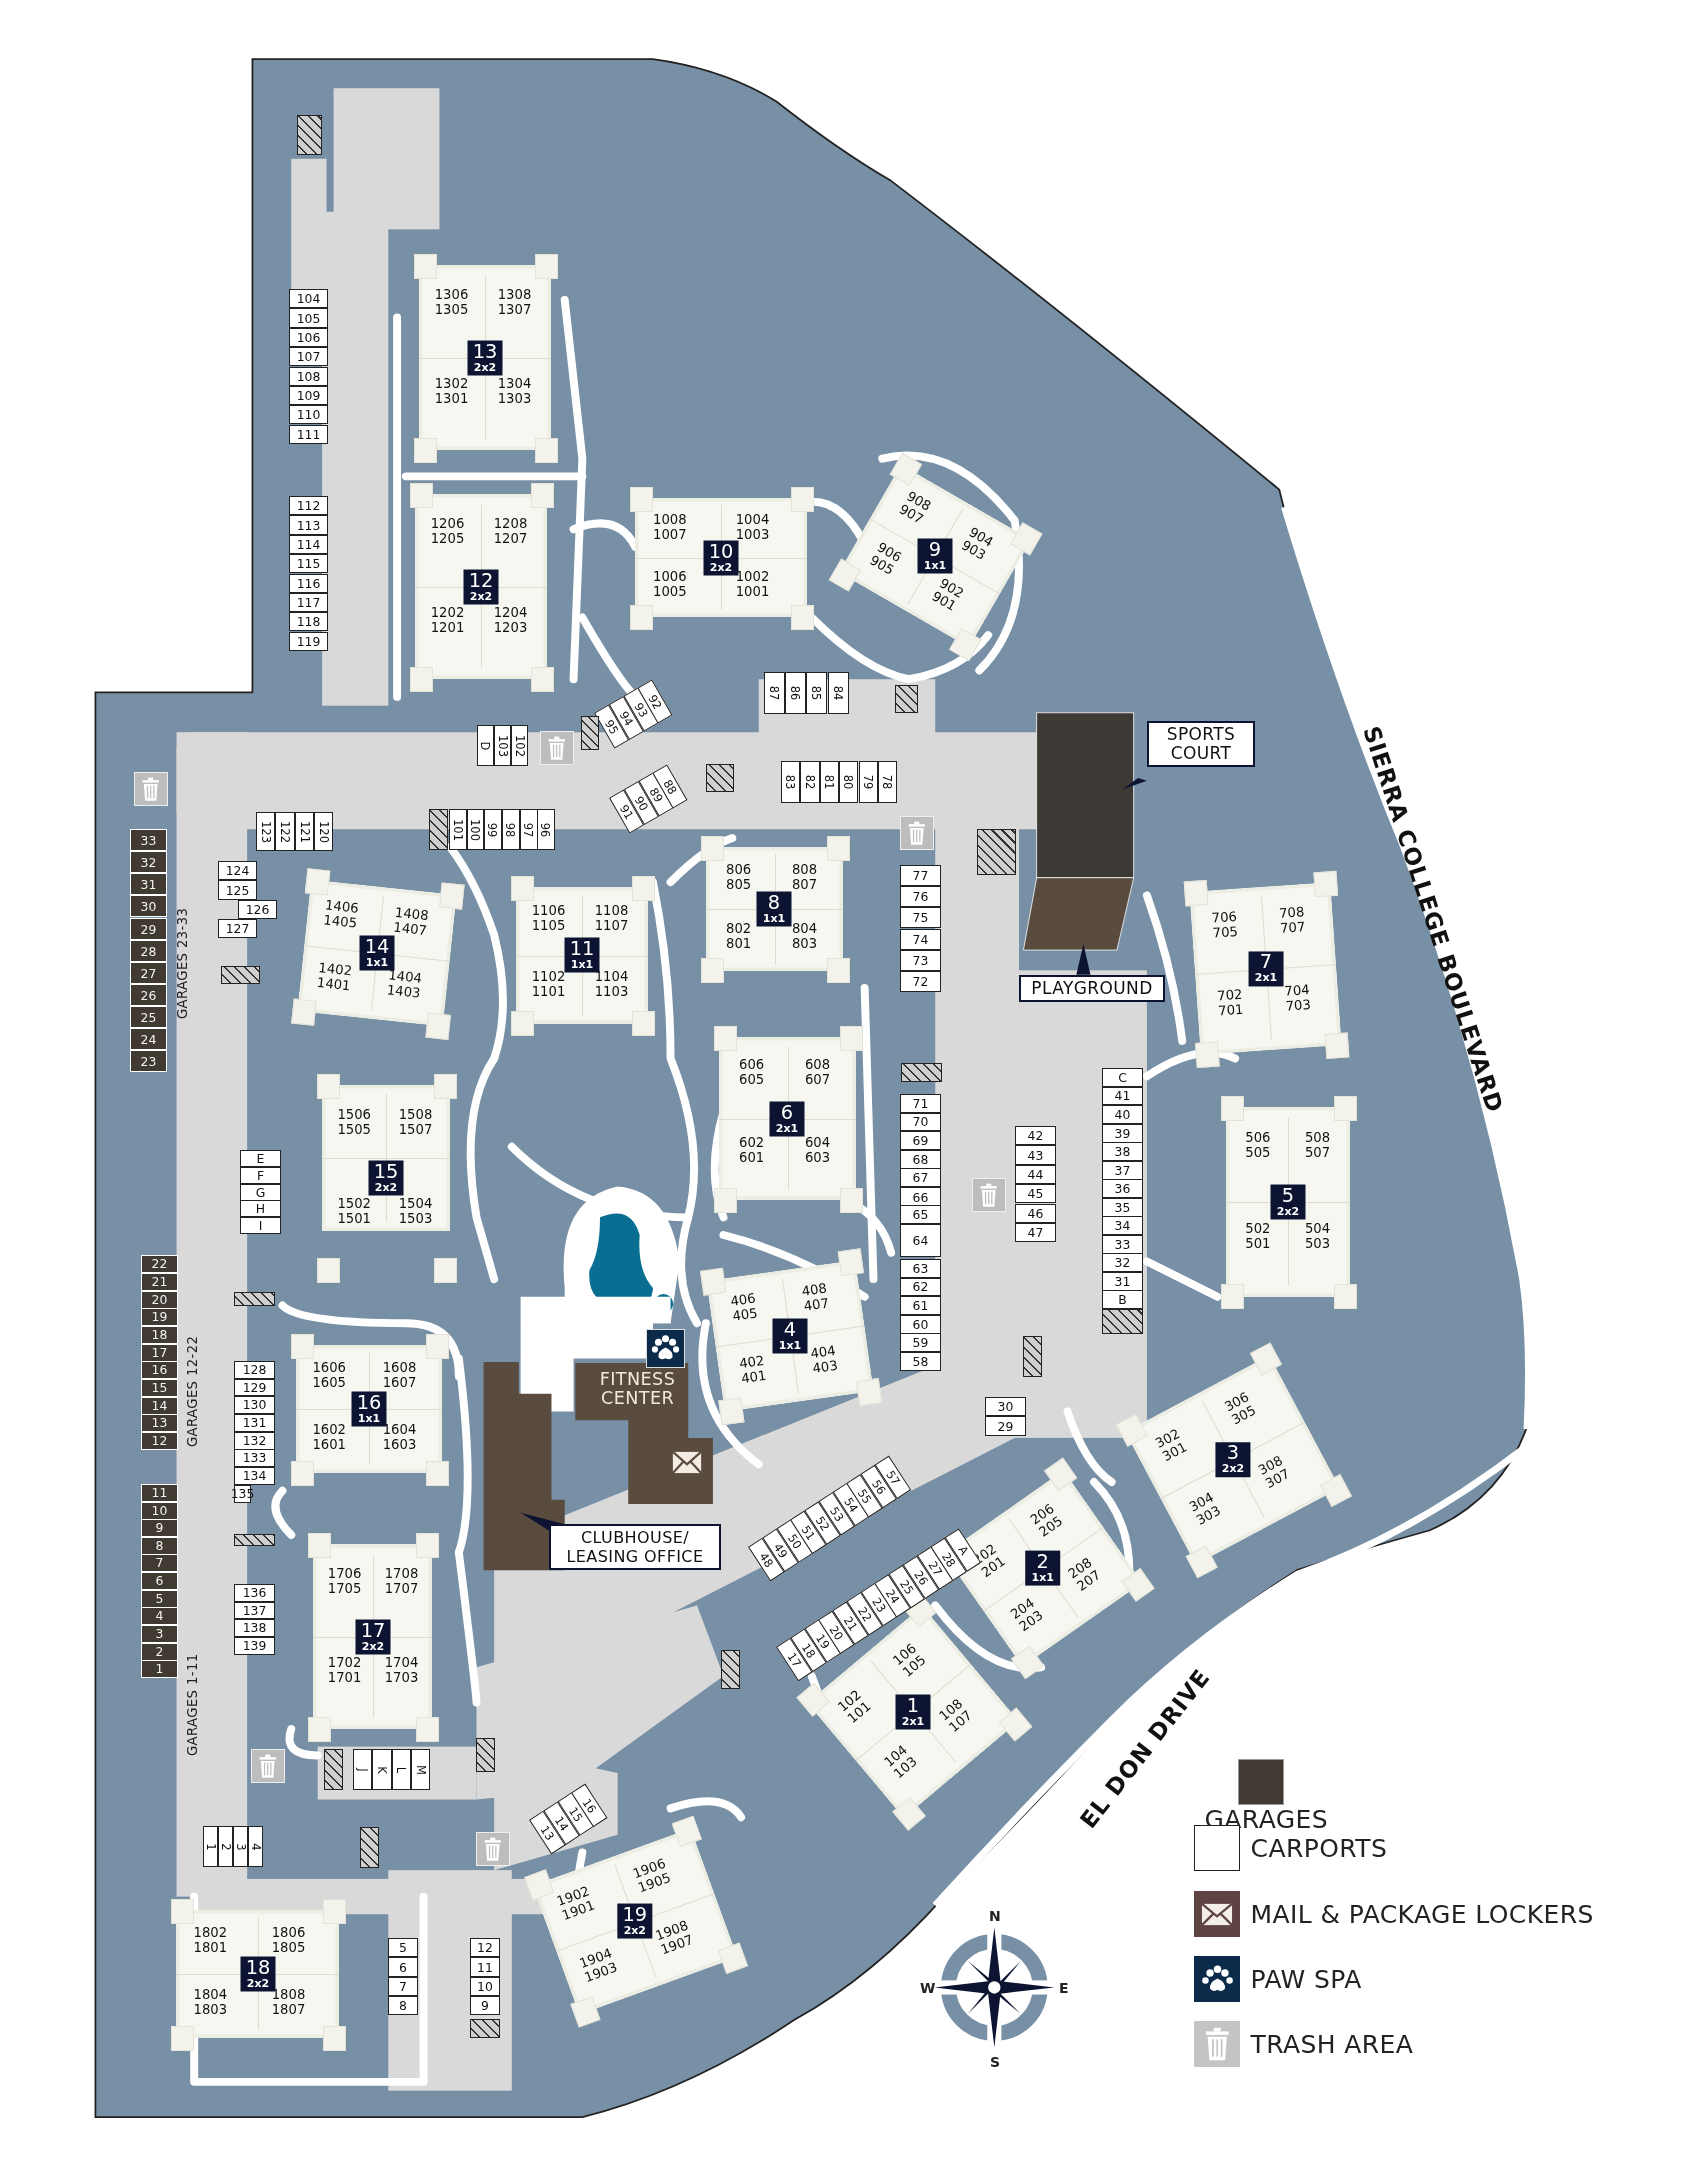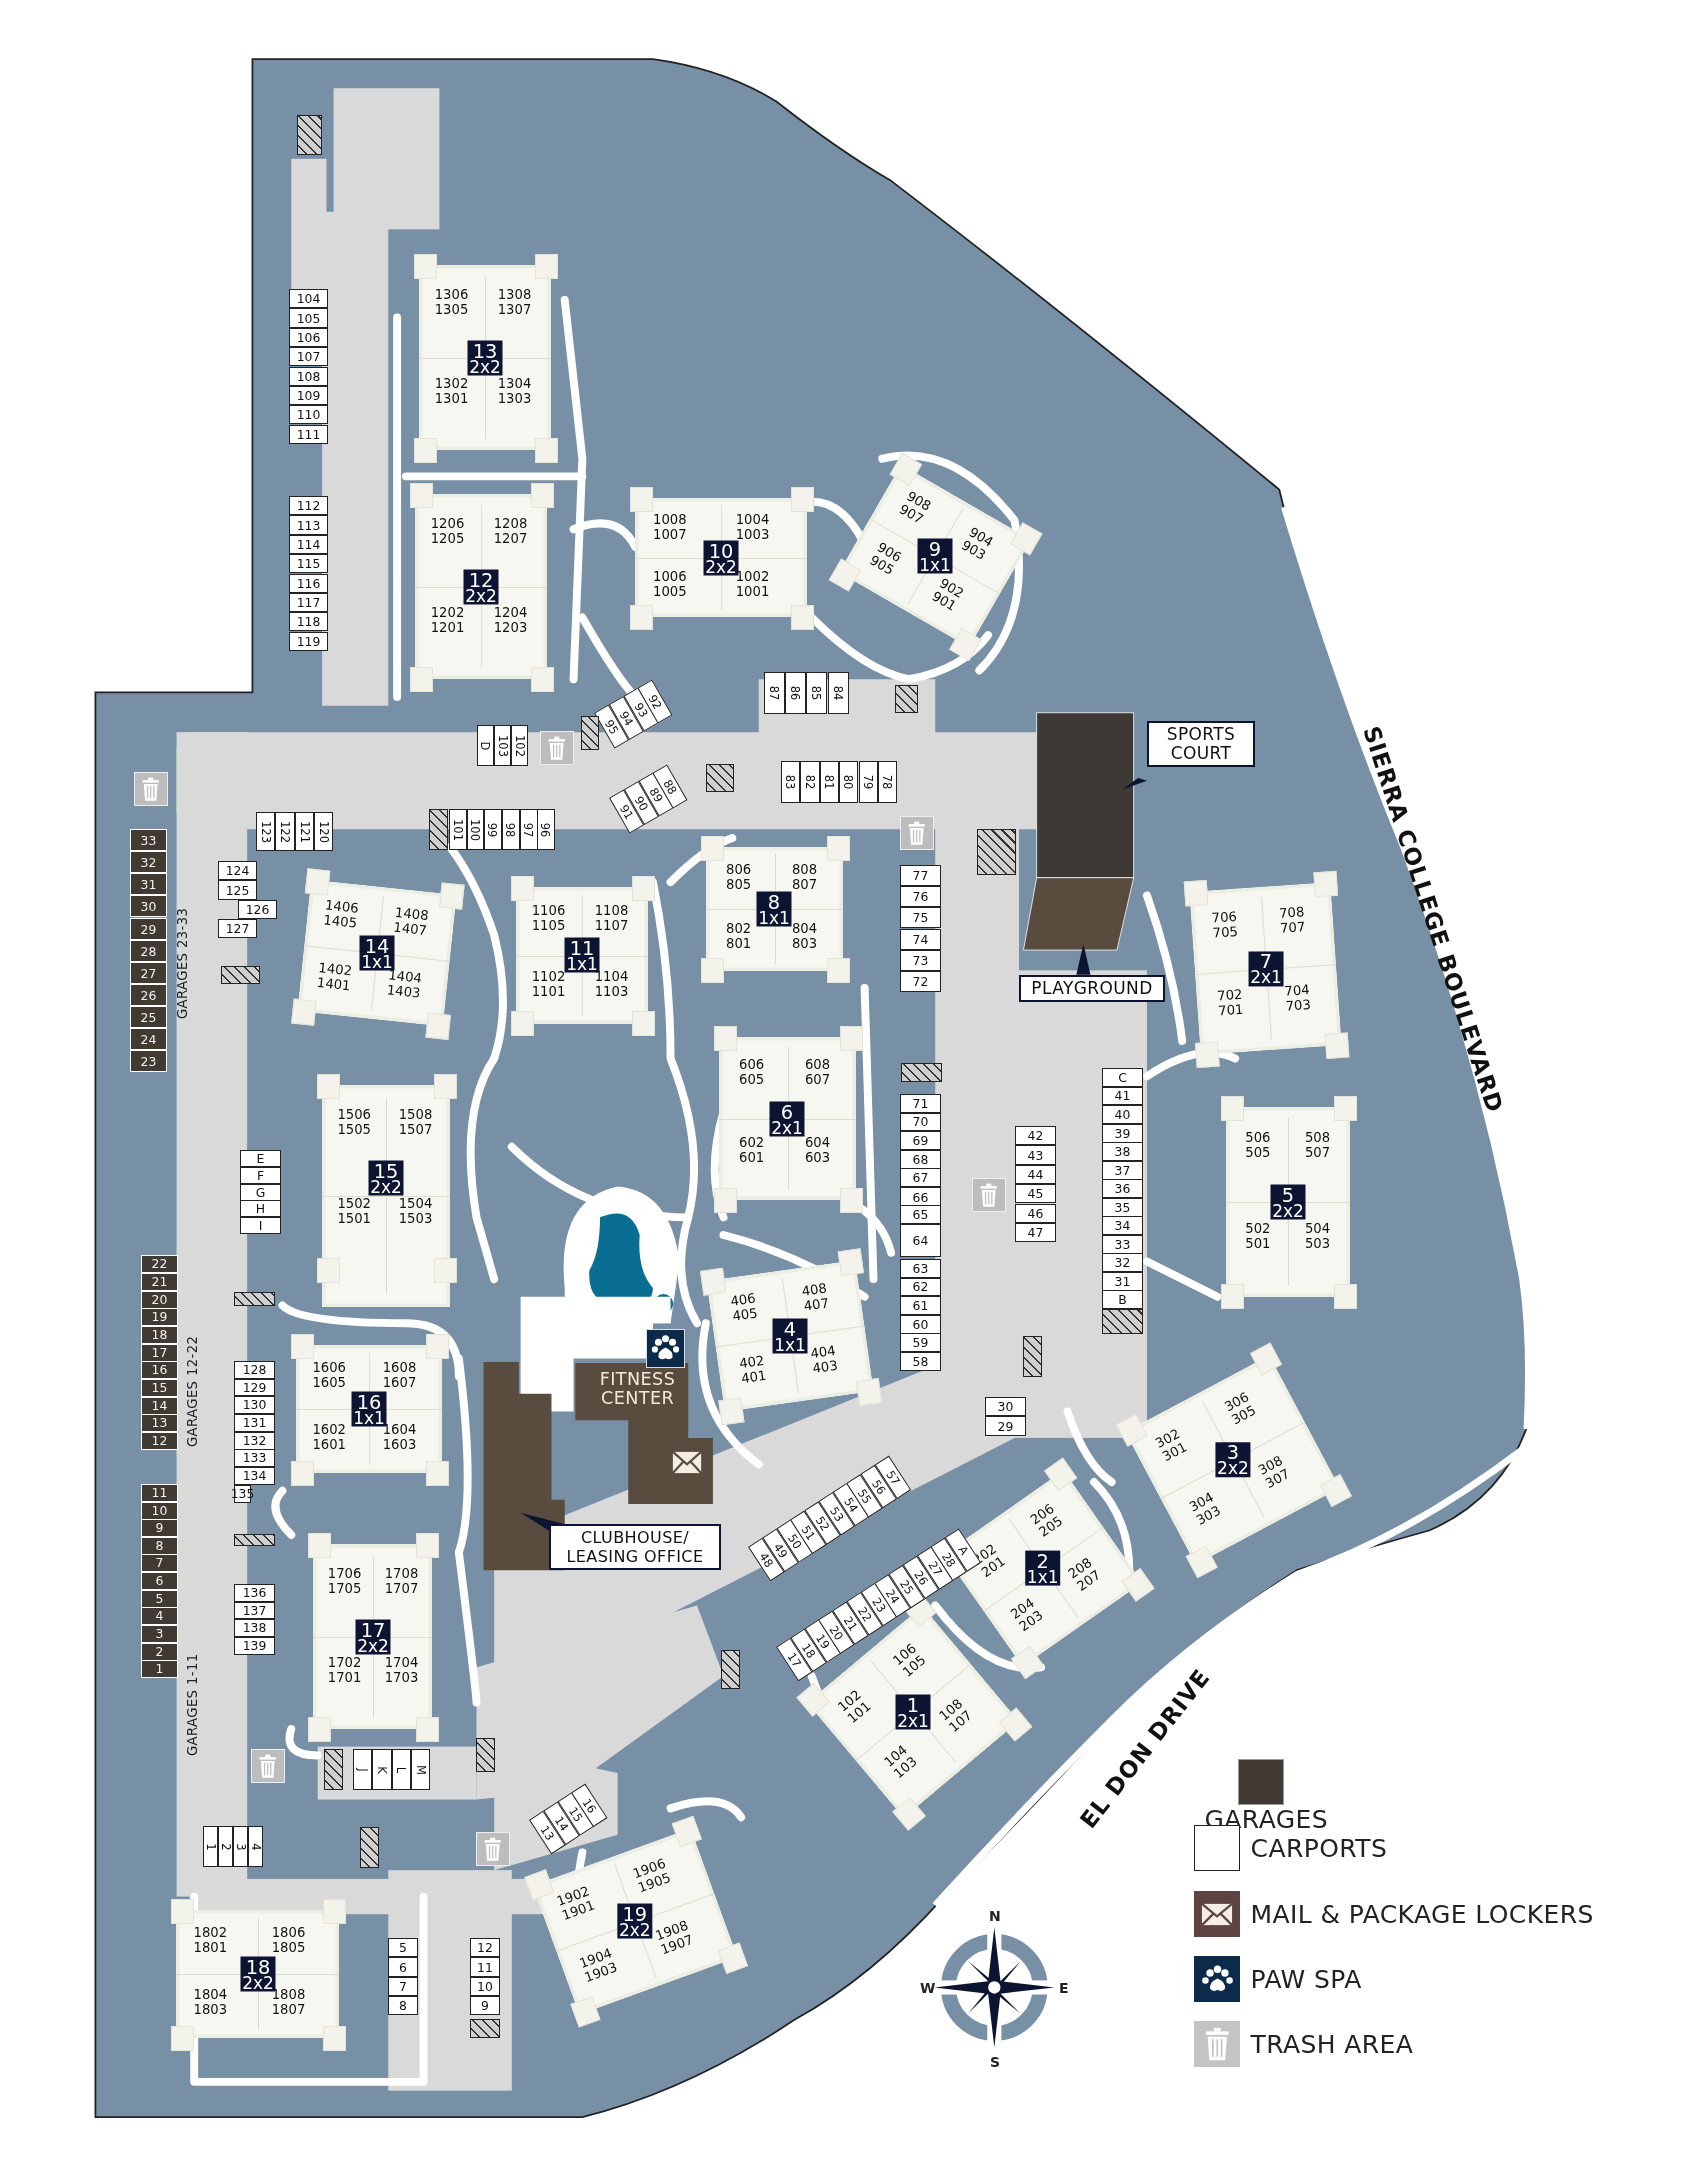--- a/index.html
+++ b/index.html
@@ -13,7 +13,7 @@
   .unit{position:absolute;font-size:13.2px;line-height:15px;color:#111;text-align:center;width:49px;}
   .badge{position:absolute;background:#0c1431;color:#fff;text-align:center;width:35px;height:35px;transform:translate(-50%,-50%);}
   .badge .num{display:block;font-size:19.4px;line-height:19.4px;margin-top:0.9px;}
-  .badge .typ{display:block;font-size:17px;line-height:13.2px;}
+  .badge .typ{display:block;font-size:11px;line-height:13.2px;font-weight:bold;}
   .spot{position:absolute;background:#fff;border:1.3px solid #222;box-sizing:border-box;font-size:12.4px;color:#111;display:flex;align-items:center;justify-content:center;}
   .garage{position:absolute;background:#413a33;color:#f1f1f1;border:1.3px solid #fff;box-sizing:border-box;font-size:12.4px;display:flex;align-items:center;justify-content:center;}
   .glabel{position:absolute;font-size:13.2px;color:#222;letter-spacing:0.4px;transform-origin:left top;white-space:nowrap;}

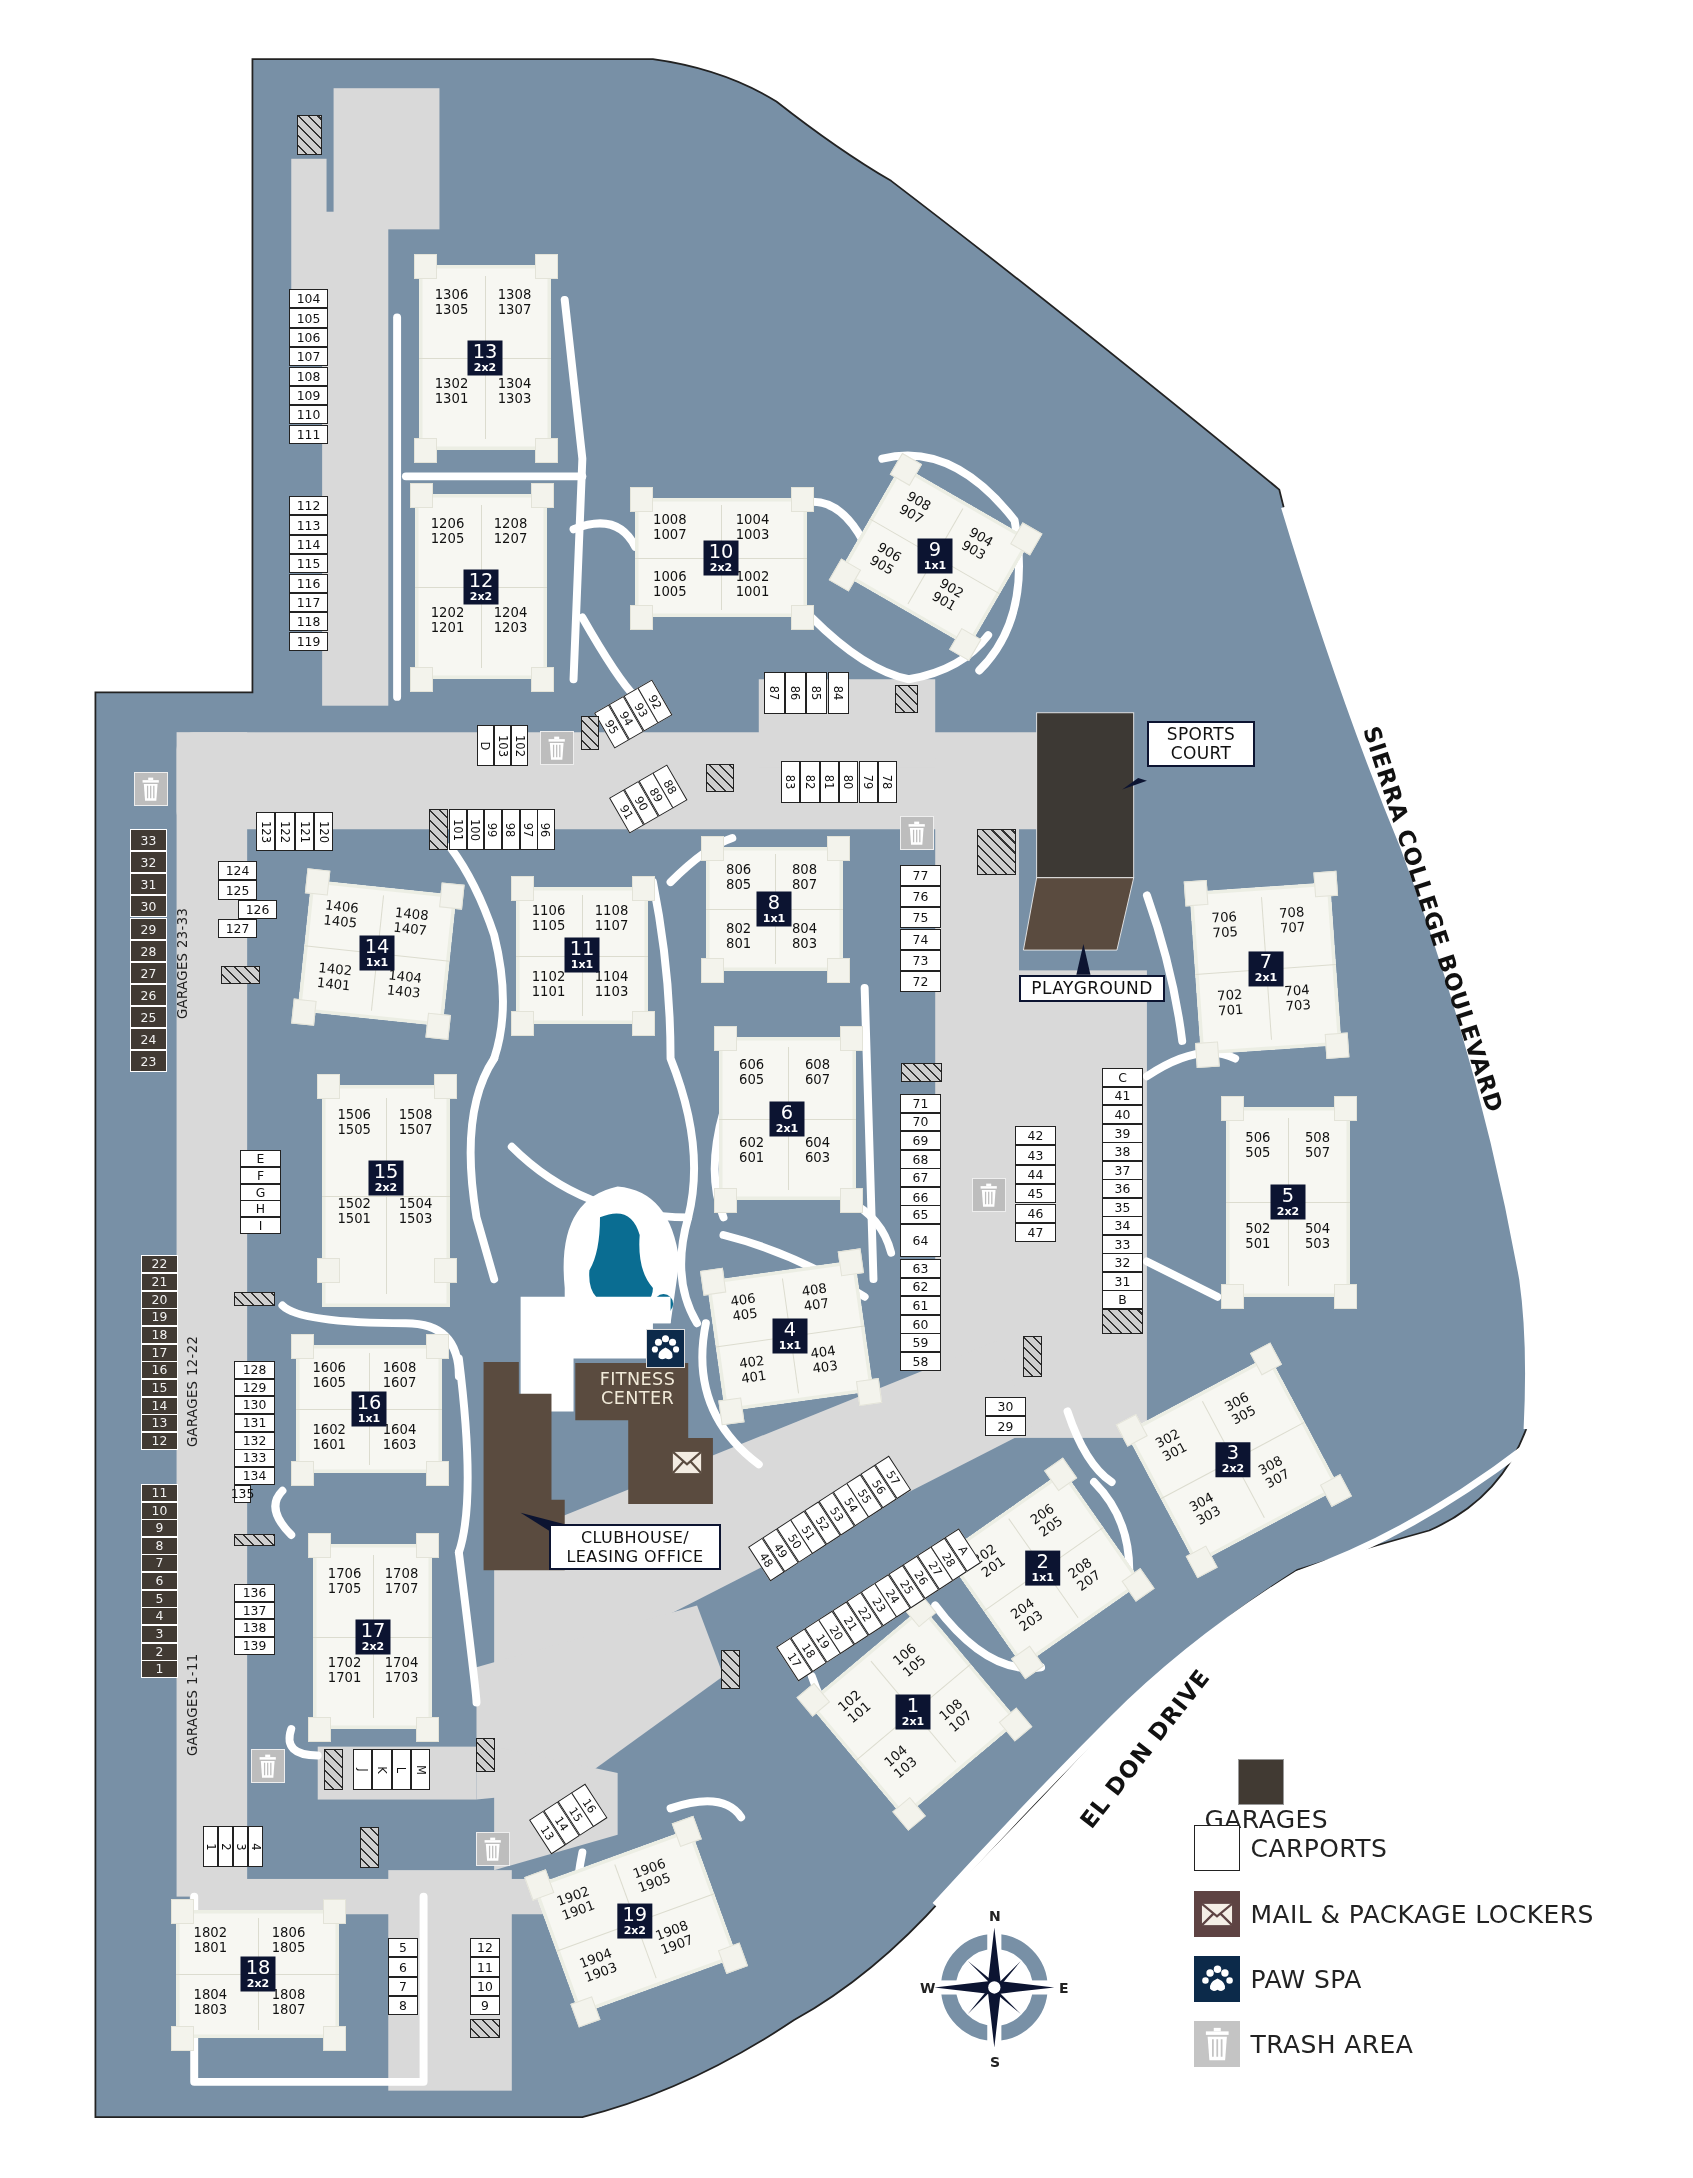--- a/index.html
+++ b/index.html
@@ -400,7 +400,7 @@
           <span class="typ">2x2</span>
         </div>
       </div>
-      <div class="bldg" style="left: 322px; top: 1085px; width: 128px; height: 222px; transform: rotate(0deg);">
+      <div class="bldg" style="left: 322px; top: 1085px; width: 128px; height: 146px; transform: rotate(0deg);">
         <div class="div-v"></div>
         <div class="div-h"></div>
         <div class="stair" style="left: -5.3px; top: -10.6px; width: 21px; height: 23px;"></div>

